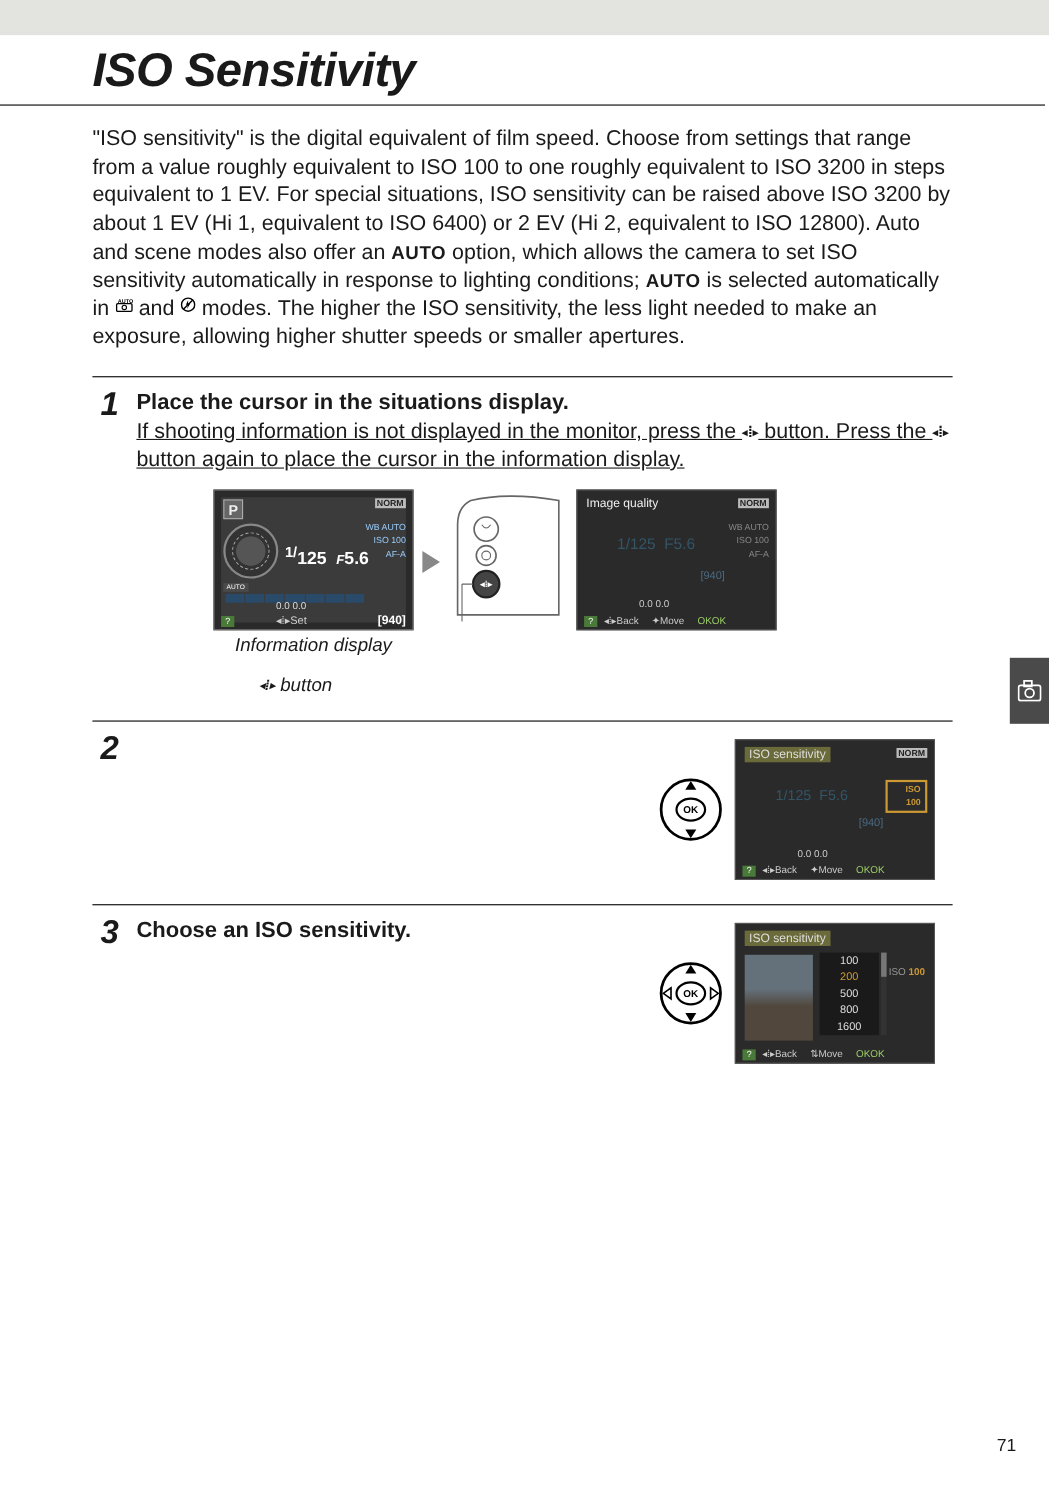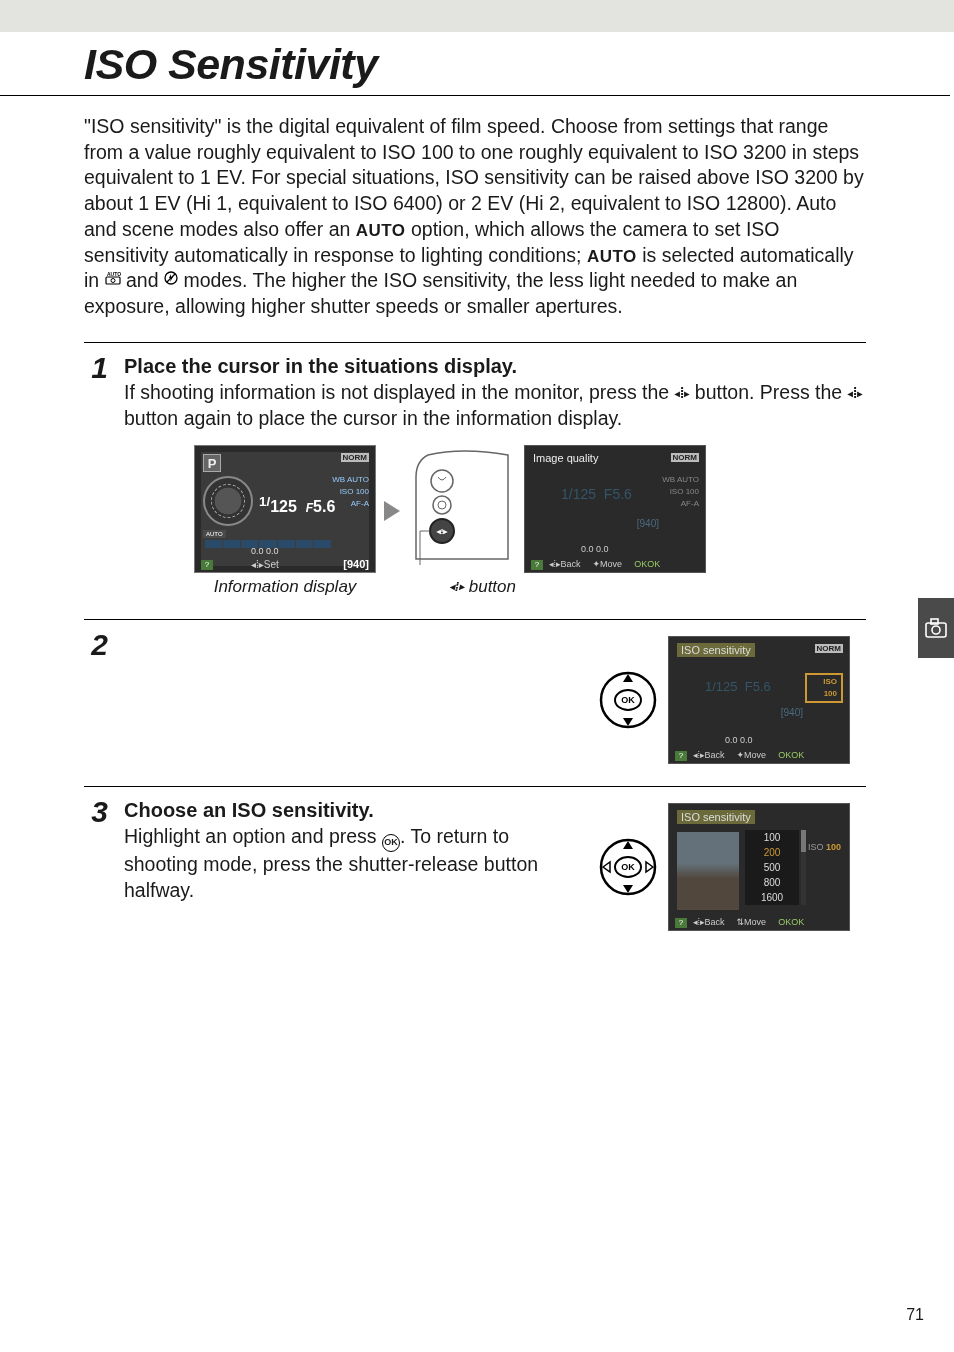--- a/index.html
+++ b/index.html
@@ -74,6 +74,7 @@
     font-size: 19.5px;
     line-height: 1.32;
     margin-top: 2px;
+    text-decoration: underline;
   }
   .ok-sym {
     display: inline-flex;

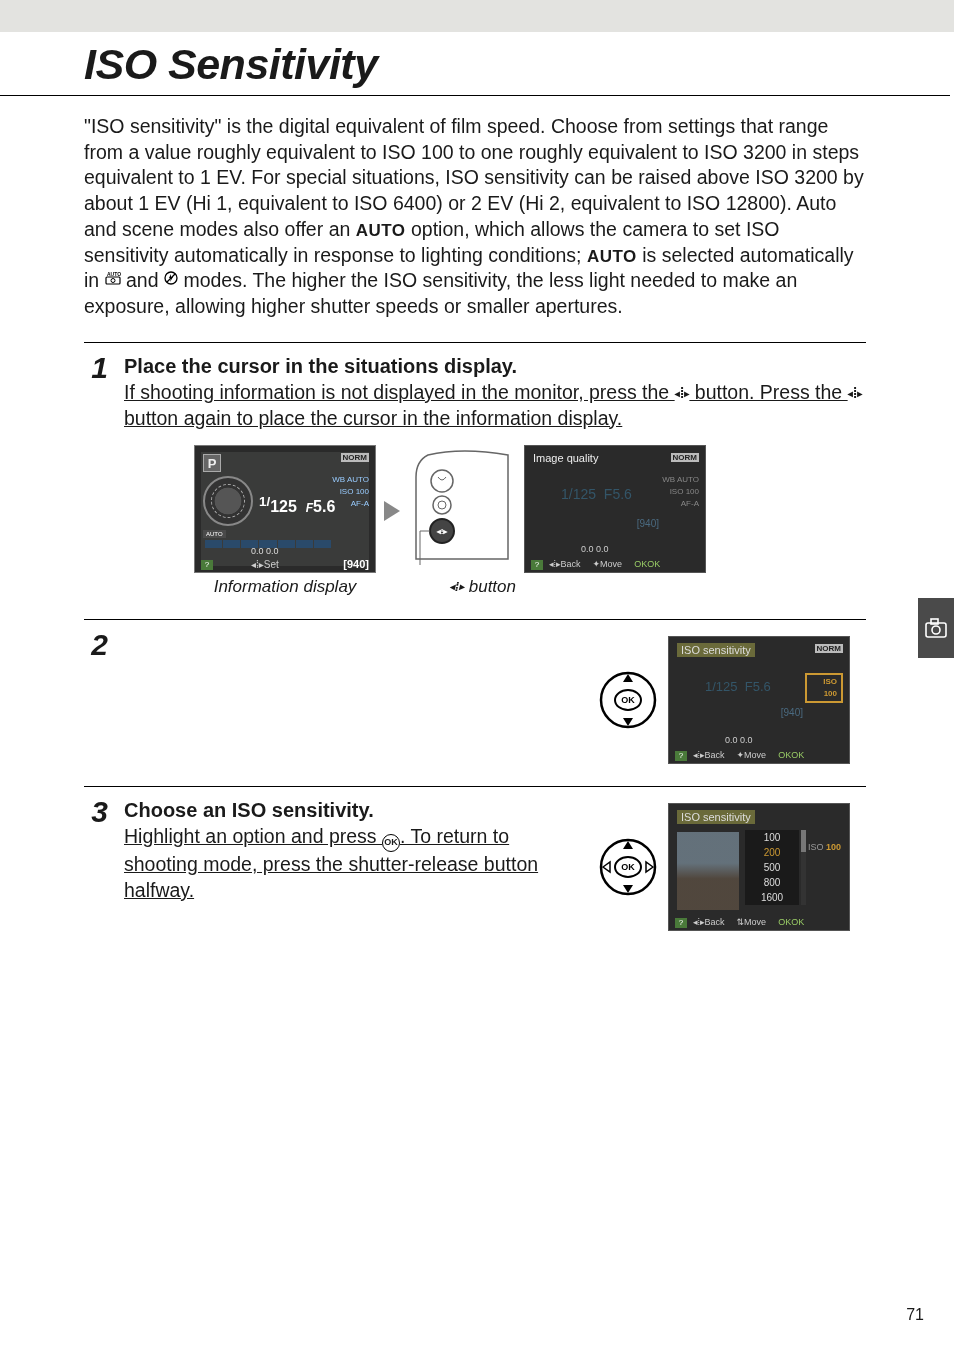--- a/index.html
+++ b/index.html
@@ -223,7 +223,7 @@
   .captions-1 {
     display: flex; gap: 8px;
     margin-left: 110px; margin-top: 4px;
-    font-style: italic; font-size: 17px;
+    font-style: italic; font-size: 17px; flex-direction: column;
   }
   .captions-1 .c1 { width: 182px; text-align: center; }
   .captions-1 .gap1 { width: 16px; }

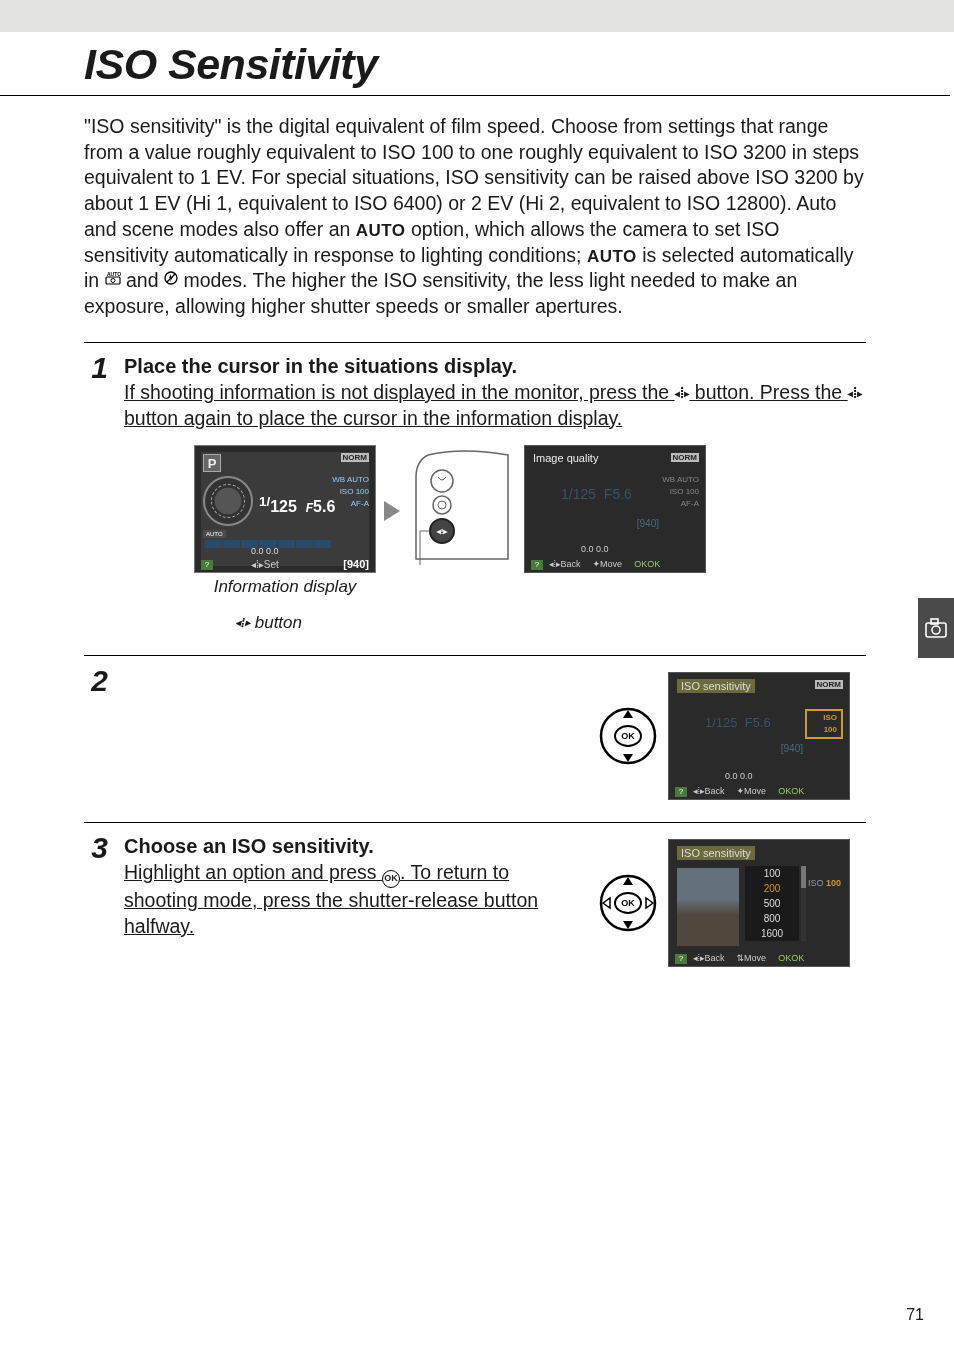--- a/index.html
+++ b/index.html
@@ -485,9 +485,6 @@
         </div>
       </div>
       <div class="step-title">Choose an ISO sensitivity.</div>
-      <div class="step-text">
-        <span>Highlight an option and press </span><span class="ok-sym">OK</span><span>.  To return to shooting mode, press the shutter-release button halfway.</span>
-      </div>
     </div>
   </div>
 

